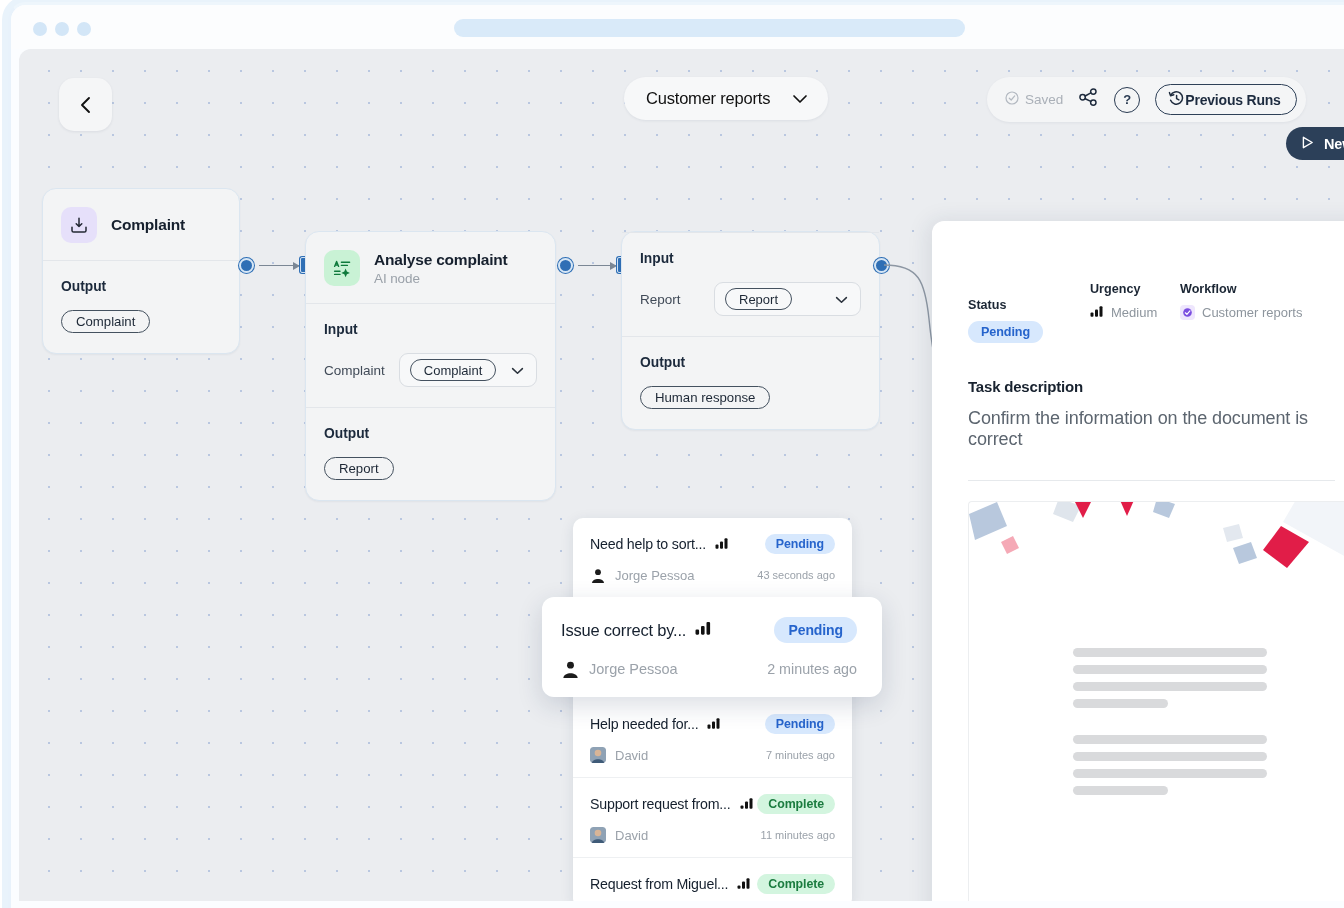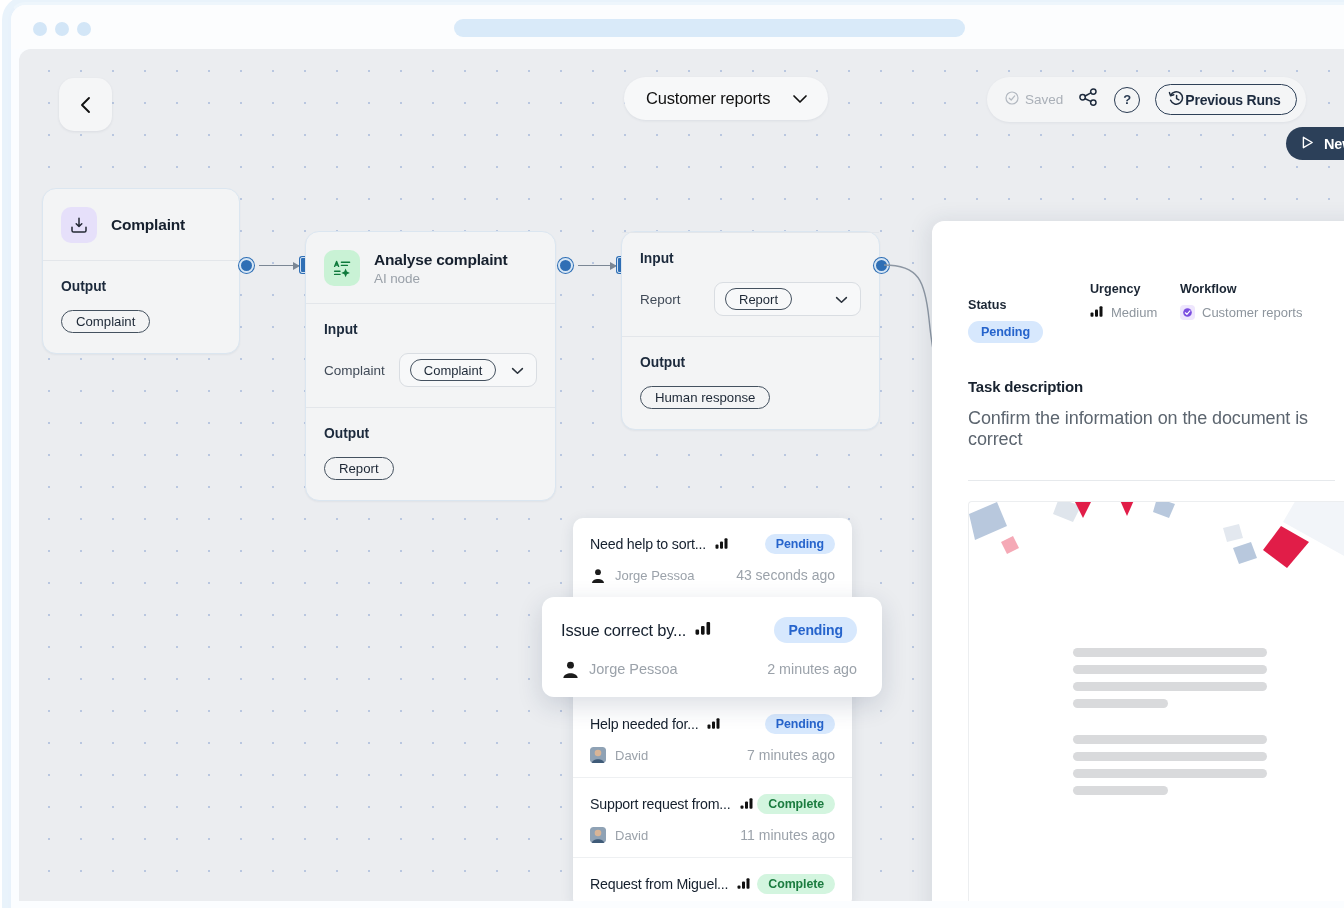--- a/index.html
+++ b/index.html
@@ -172,7 +172,7 @@
   .badge.complete { background: #d3f5df; color: #1c7c40; }
   .task-bottom { display: flex; align-items: center; justify-content: space-between; margin-top: 13px; }
   .task-user { display: flex; align-items: center; gap: 9px; font-size: 13px; color: #9ba2aa; }
-  .task-time { font-size: 14px; color: #9ba2aa; }
+  .task-time { font-size: 11px; color: #9ba2aa; }
   .avatar { width: 16px; height: 16px; border-radius: 3px; flex: none; overflow: hidden; display:block; }
 
   

